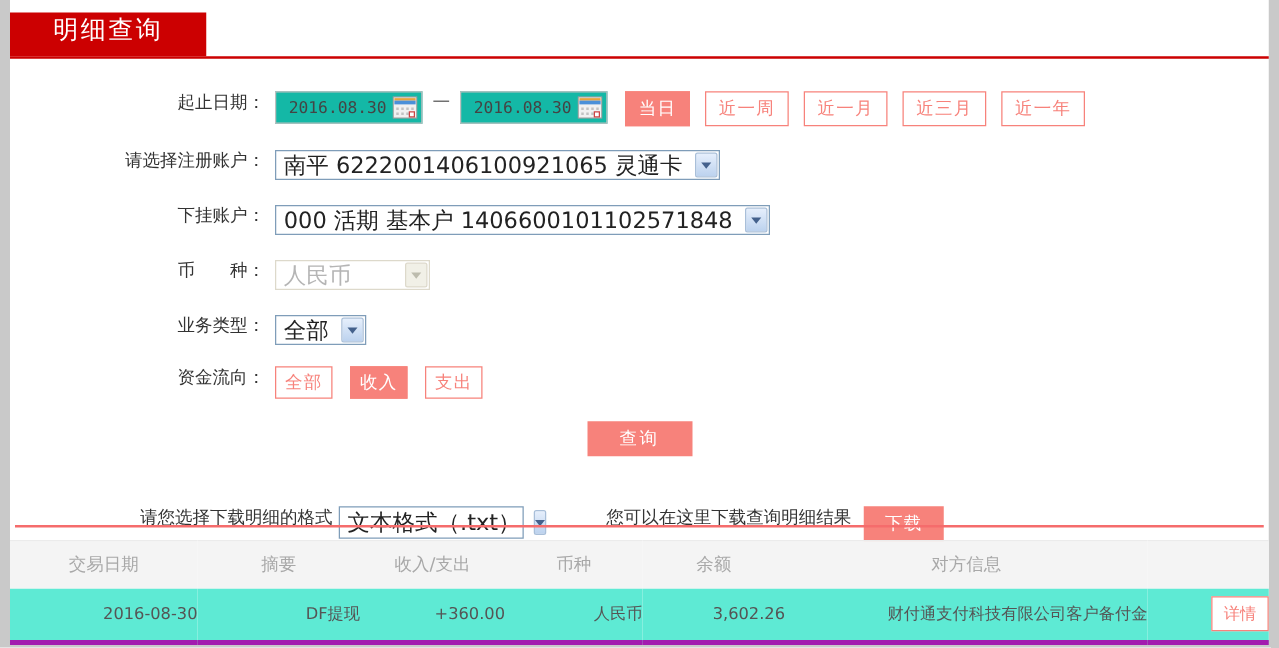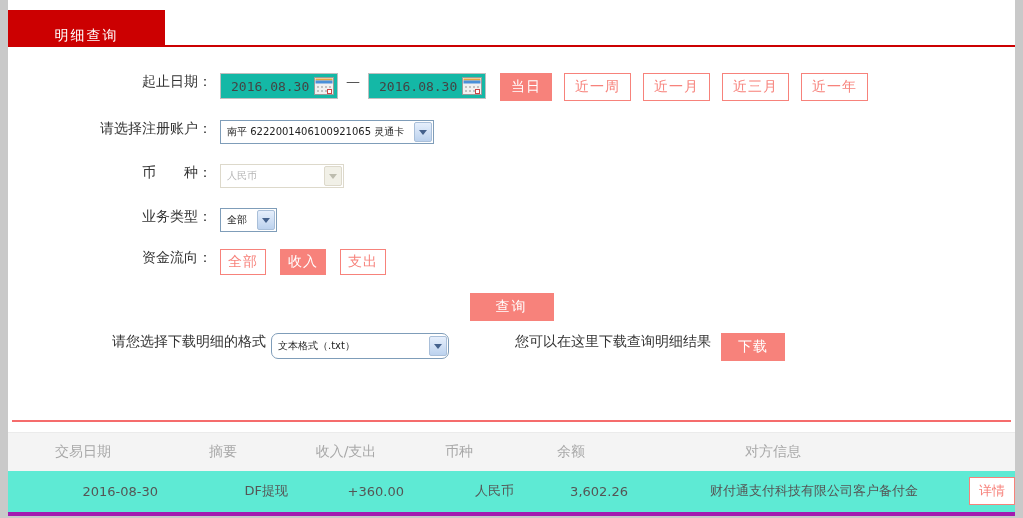--- a/index.html
+++ b/index.html
@@ -21,8 +21,8 @@
     position: absolute; left: 0; top: 10px;
     width: 157px; height: 35px;
     background: #cc0001; color: #fff;
-    display: flex; align-items: flex-end; justify-content: center;
-    font-size: 14px; letter-spacing: 2px; cursor: pointer;
+    display: flex; align-items: flex-start; justify-content: center;
+    font-size: 20px; letter-spacing: 2px; cursor: pointer;
   }
   .red-underline {
     position: absolute; left: 0; top: 45px;

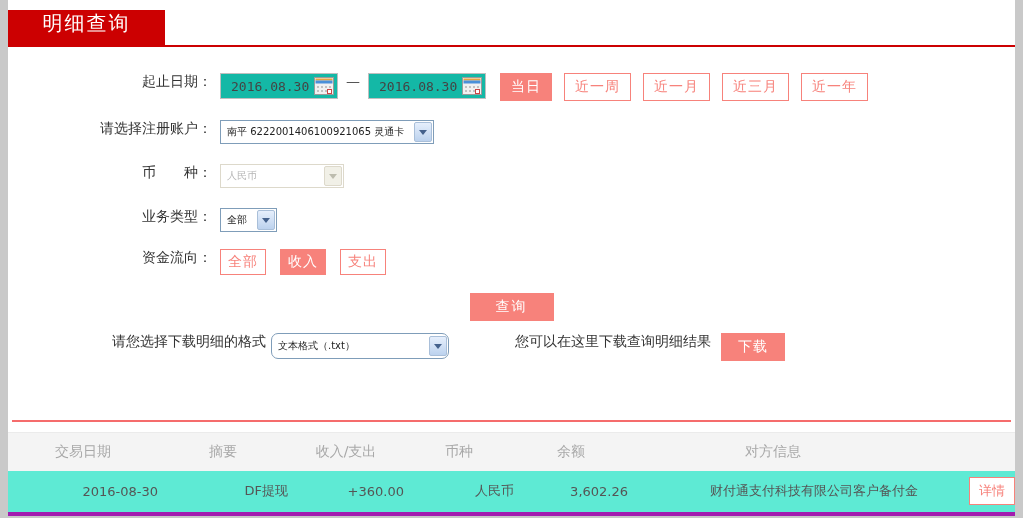--- a/index.html
+++ b/index.html
@@ -64,7 +64,7 @@
   .xpsel {
     height: 24px; border: 1px solid #7f9db9; background: #fff;
     display: inline-flex; align-items: center;
-    padding-left: 6px; cursor: pointer; font-size: 10px; color: #222;
+    padding-left: 6px; cursor: pointer; font-size: 18px; color: #222;
   }
   .xpsel .val { white-space: nowrap; padding-right: 10px; }
   .xpsel .arr {

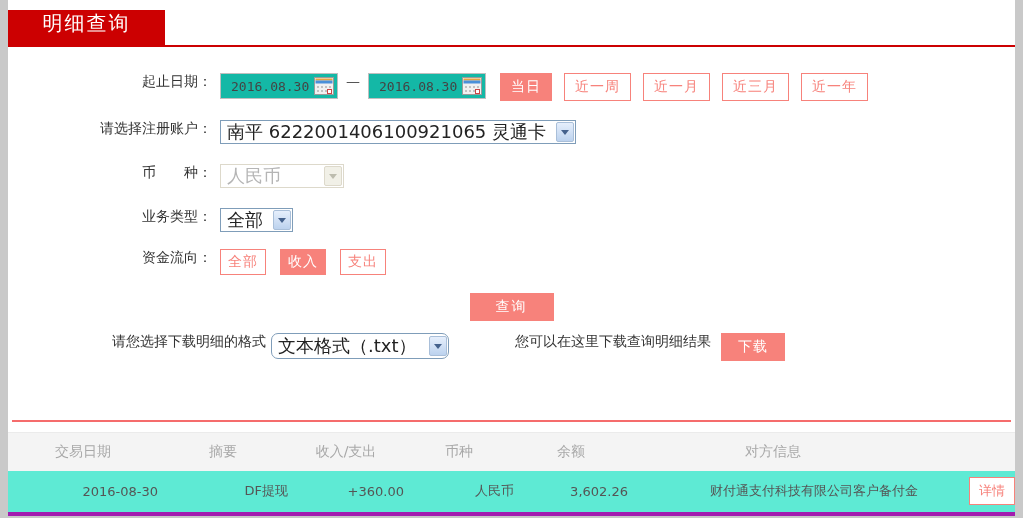--- a/index.html
+++ b/index.html
@@ -192,6 +192,13 @@
       </div>
     </div>
 
+    <div class="frow row-select">
+      <div class="flabel">下挂账户：</div>
+      <div class="xpsel">
+        <span class="val">000 活期 基本户 1406600101102571848</span>
+        <span class="arr"></span>
+      </div>
+    </div>
 
     <div class="frow row-select">
       <div class="flabel">币　　种：</div>

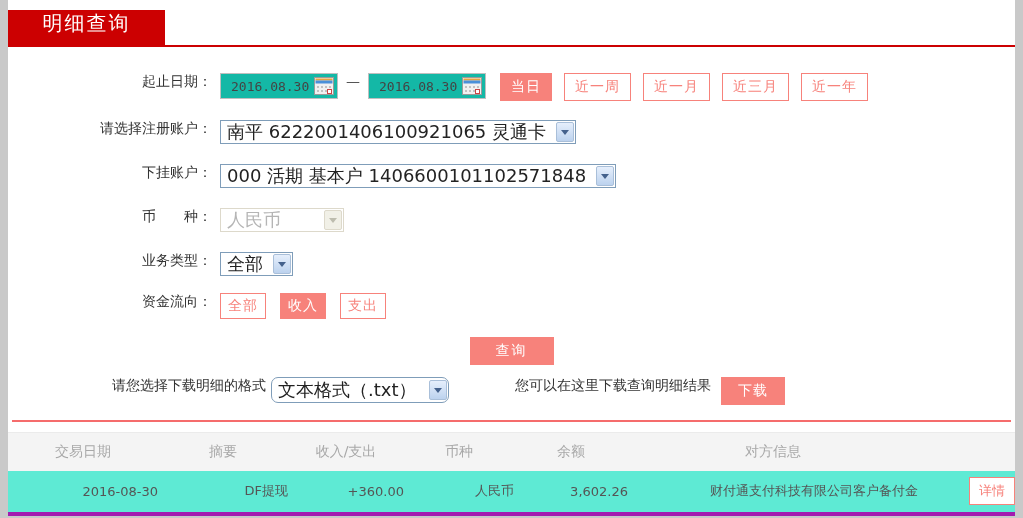--- a/index.html
+++ b/index.html
@@ -35,7 +35,7 @@
   .row-dates   { height: 28px; margin-bottom: 19px; }
   .row-select  { height: 24px; margin-bottom: 20px; }
   .row-flow    { height: 26px; margin-bottom: 18px; margin-top: -3px; }
-  .row-query   { height: 28px; margin-bottom: 12px; justify-content: center; }
+  .row-query   { height: 28px; margin-bottom: 40px; justify-content: center; }
   .row-down    { height: 28px; }
 
   .date-box {

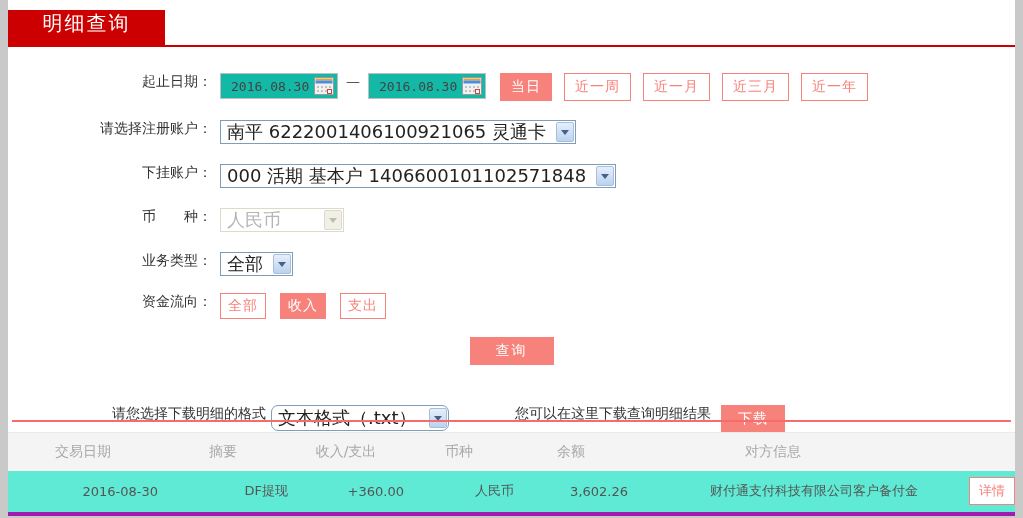--- a/index.html
+++ b/index.html
@@ -96,7 +96,7 @@
   }
   .row-down { padding-left: 104px; }
   .row-down .dlabel { white-space: nowrap; }
-  .row-down .xpsel { width: 178px; margin-left: 5px; height: 26px; border-radius: 7px; }
+  .row-down .xpsel { width: 148px; margin-left: 5px; height: 26px; }
   .row-down .hint { margin-left: 66px; white-space: nowrap; }
   .dl-btn {
     width: 64px; height: 28px; margin-left: 10px;

